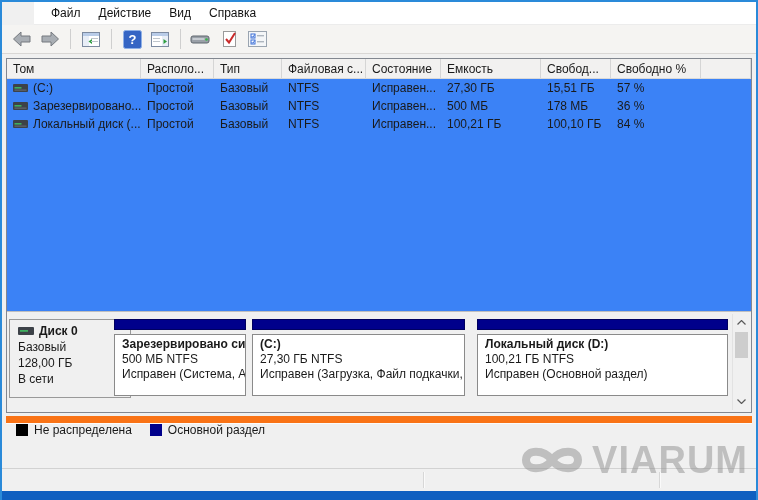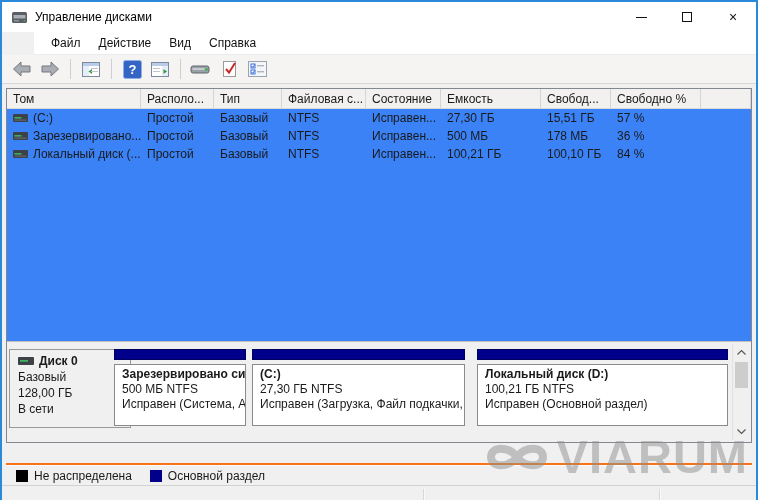--- a/index.html
+++ b/index.html
@@ -82,26 +82,6 @@
 
 <div class="window">
 
-  <div class="titlebar">
-    <svg class="title-icon" viewBox="0 0 17 15">
-      <rect x="1" y="2" width="15" height="11" rx="1.5" fill="#5a5f66"></rect>
-      <rect x="2.5" y="5" width="12" height="3.5" fill="#aab0b8"></rect>
-      <rect x="3" y="10" width="5" height="1.5" fill="#8f959c"></rect>
-      <circle cx="13.5" cy="10.8" r="0.9" fill="#3fae4f"></circle>
-    </svg>
-    <span class="title-text">Управление дисками</span>
-    <div class="win-controls">
-      <div class="wbtn">
-          <span class="min-glyph"></span>
-        </div>
-      <div class="wbtn">
-          <span class="max-glyph"></span>
-        </div>
-      <div class="wbtn">
-          <span class="close-glyph">×</span>
-        </div>
-    </div>
-  </div>
 
   <div class="menubar">
     <span class="menu-item">Файл</span>

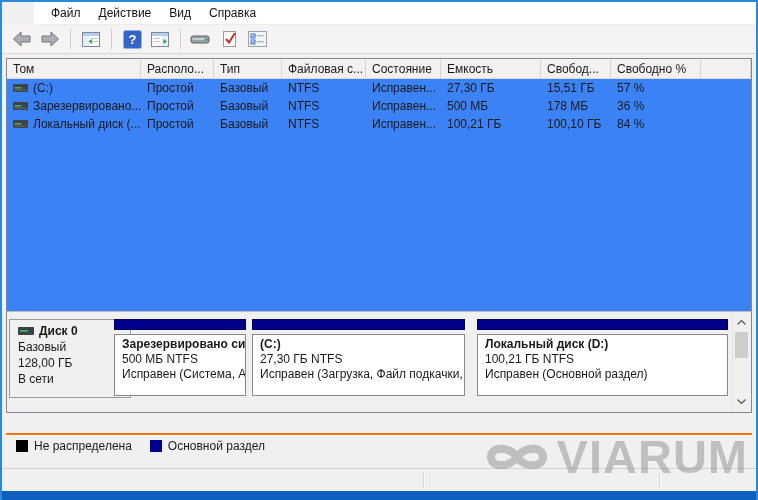--- a/index.html
+++ b/index.html
@@ -60,7 +60,7 @@
   .strack { flex:1 1 auto; }
 
   
-  .legend { height:20px; margin-top:20px; border-top:2px solid #f97316; box-shadow:inset 0 1px 0 #fbfbfb; display:flex; align-items:flex-end; padding-left:10px; gap:18px; flex:0 0 auto; }
+  .legend { height:20px; margin-top:3px; border-top:7px solid #f97316; box-shadow:inset 0 1px 0 #fbfbfb; display:flex; align-items:center; padding-left:10px; gap:18px; flex:0 0 auto; }
   .legend-item { display:flex; align-items:center; gap:6px; }
   .swatch { width:12px; height:12px; display:inline-block; }
   .swatch-unallocated { background:#000; }

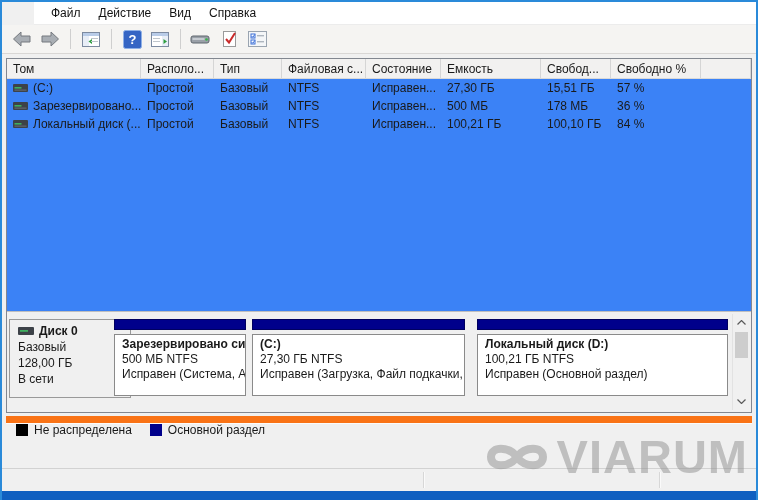--- a/index.html
+++ b/index.html
@@ -75,7 +75,7 @@
 
   
   .watermark { position:absolute; right:8px; bottom:20px; display:flex; align-items:center; gap:4px; opacity:0.5; pointer-events:none; }
-  .wm-text { font-size:47px; font-weight:bold; letter-spacing:1px; color:#8f8f8f; line-height:1; }
+  .wm-text { font-size:38px; font-weight:bold; letter-spacing:1px; color:#8f8f8f; line-height:1; }
 </style>
 </head>
 <body>

